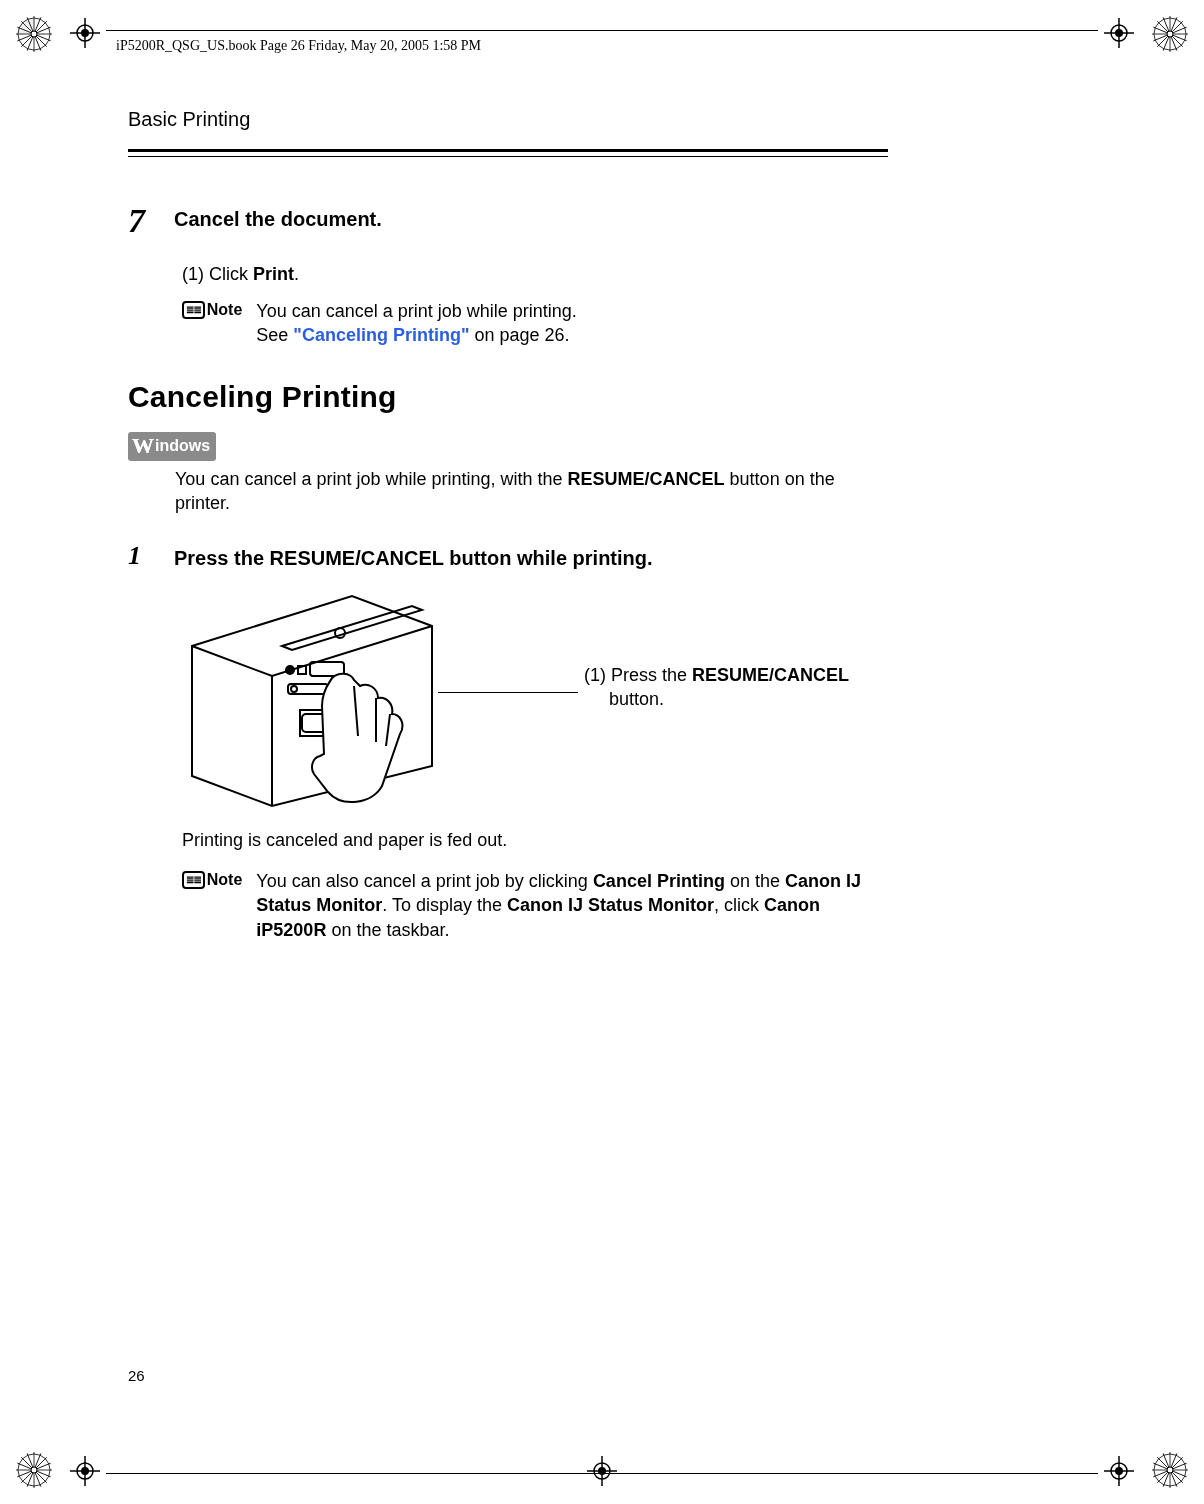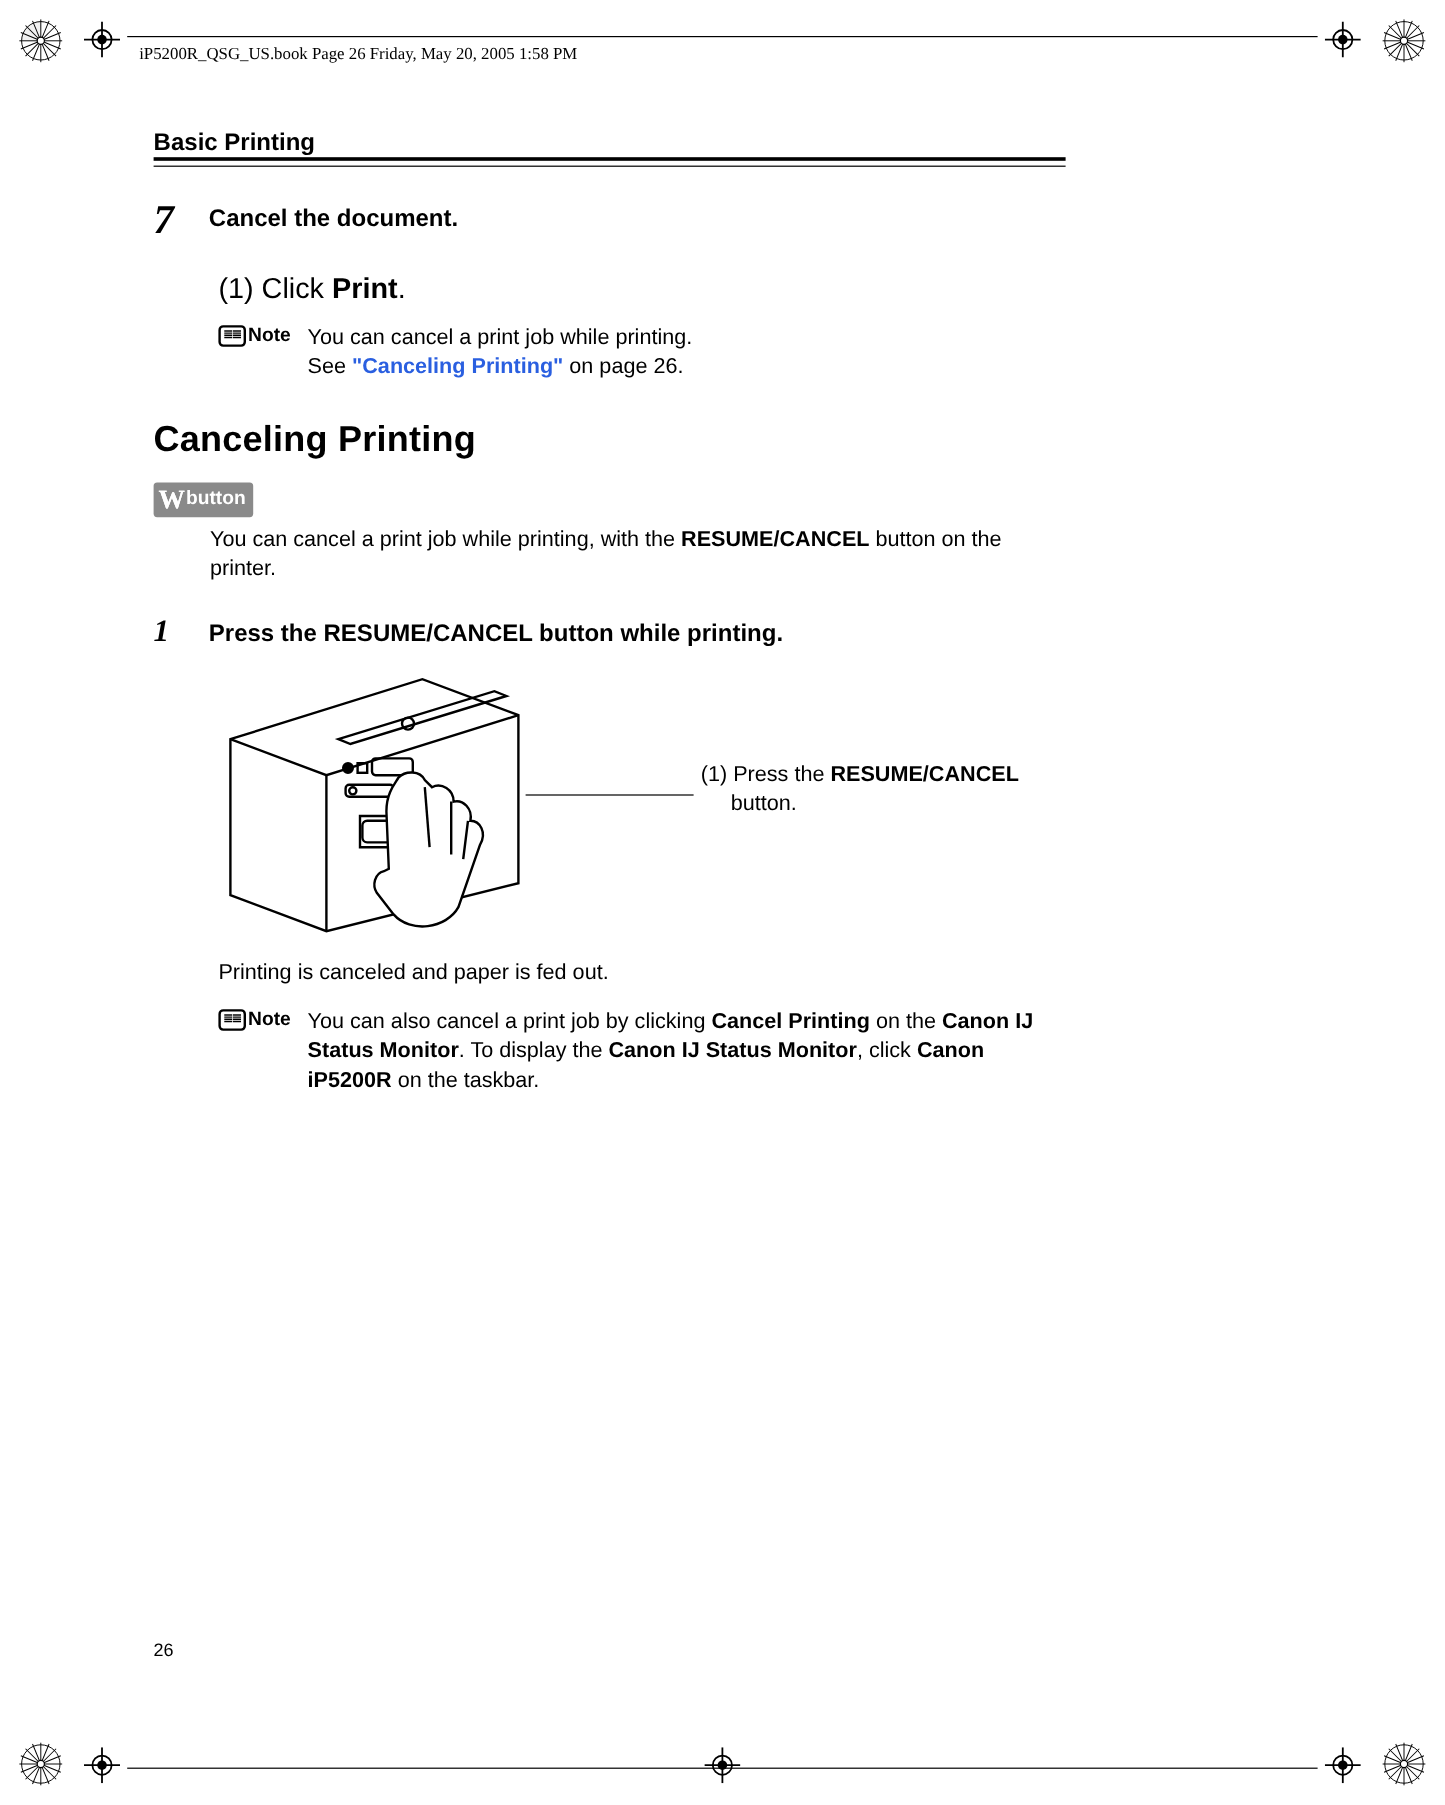--- a/index.html
+++ b/index.html
@@ -47,10 +47,10 @@
     width: 760px;
   }
   .section-header {
-    font-weight: bold;
+    font-weight: normal;
     font-size: 20px;
-    padding-bottom: 0;
-    margin-bottom: 36px;
+    padding-bottom: 18px;
+    margin-bottom: 55px;
     position: relative;
   }
   .section-header .thick {

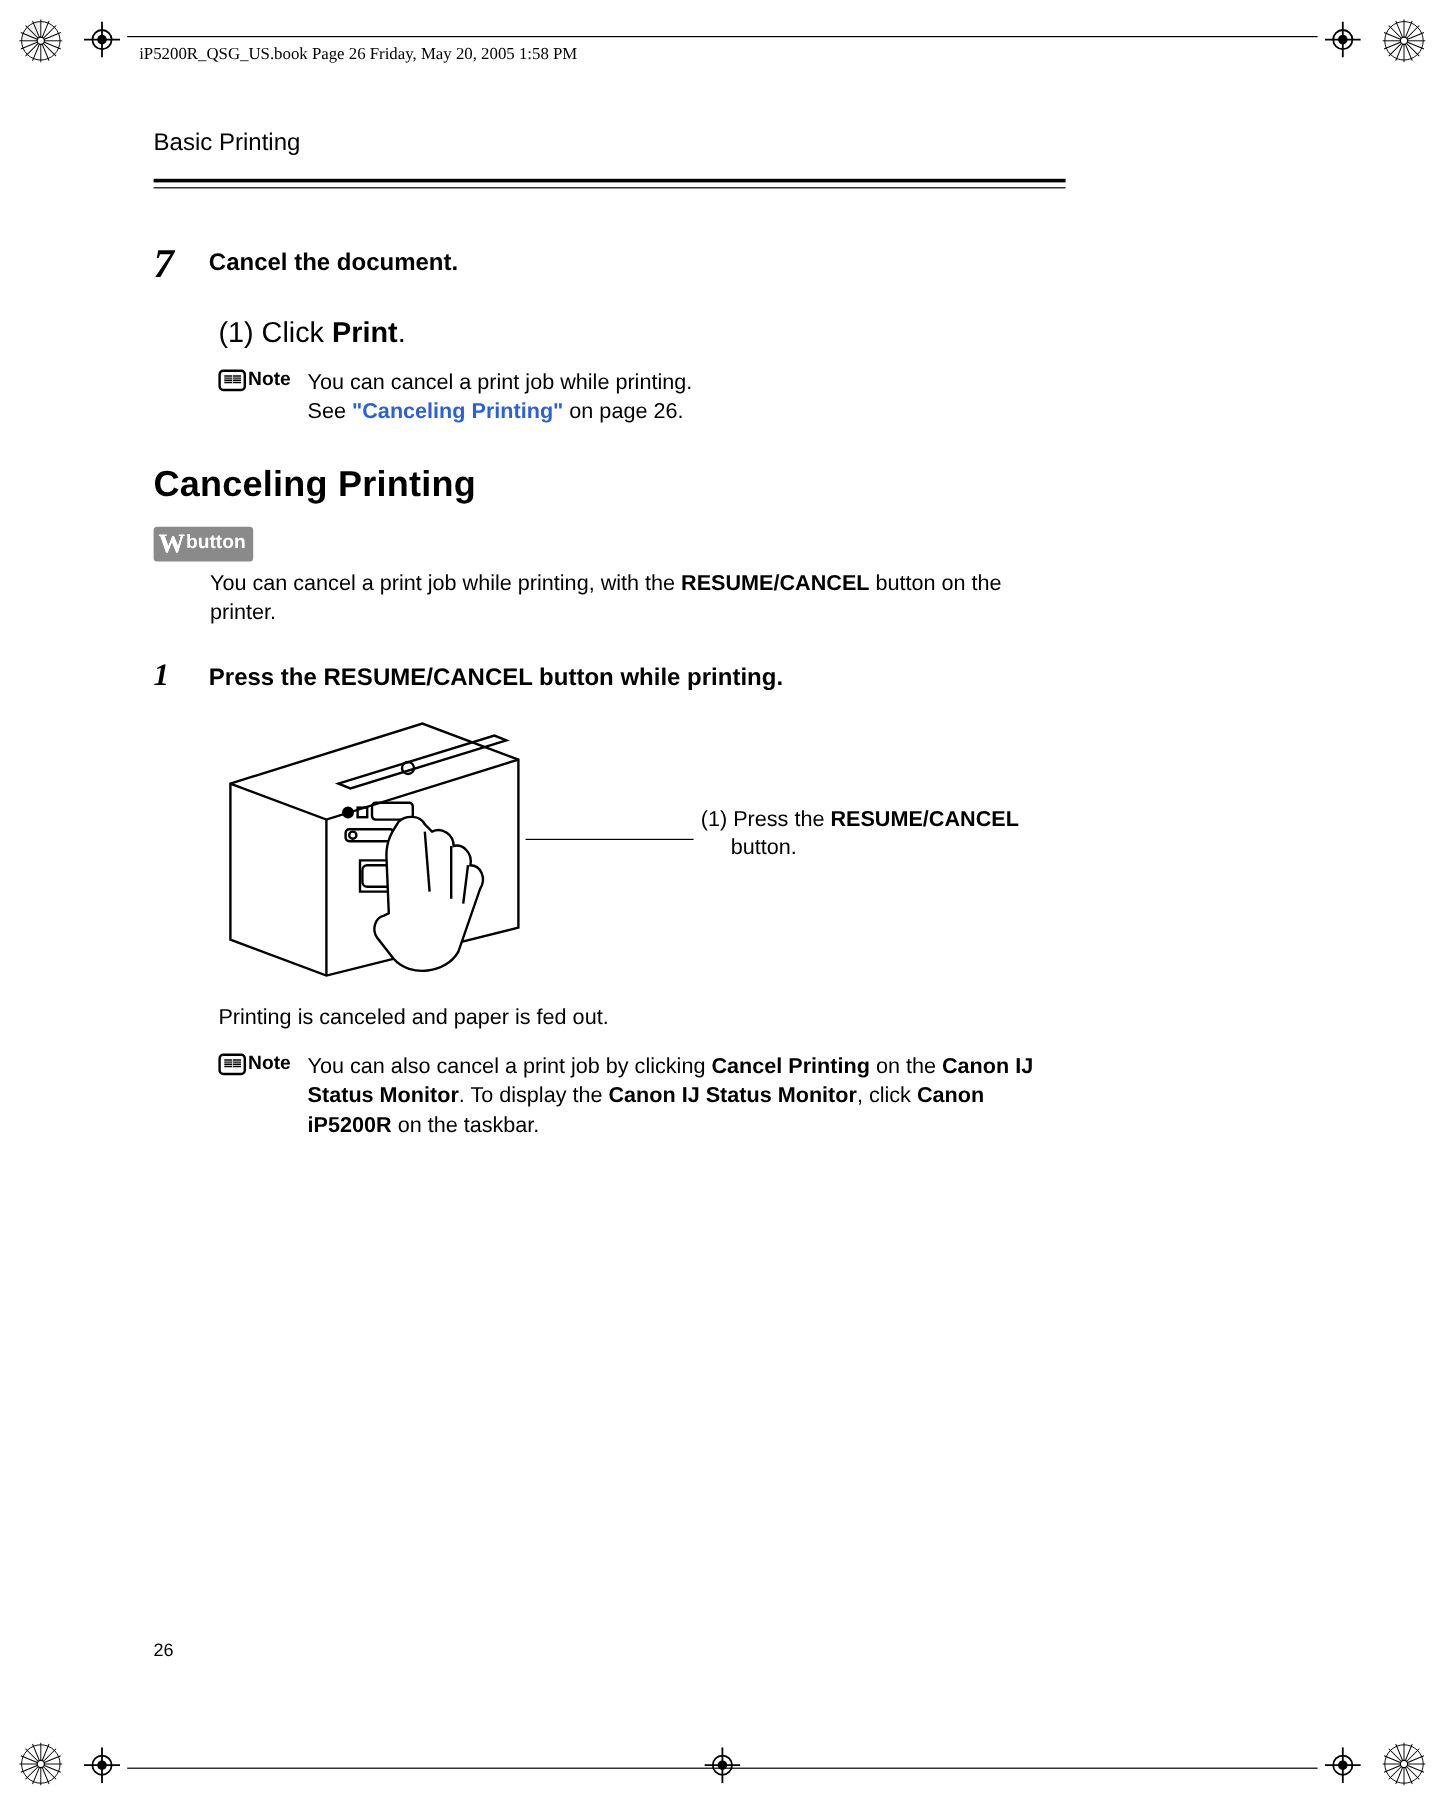--- a/index.html
+++ b/index.html
@@ -82,7 +82,7 @@
   }
   .substep {
     margin-left: 54px;
-    font-size: 24px;
+    font-size: 18px;
     margin-top: 26px;
   }
   .bold { font-weight: bold; }

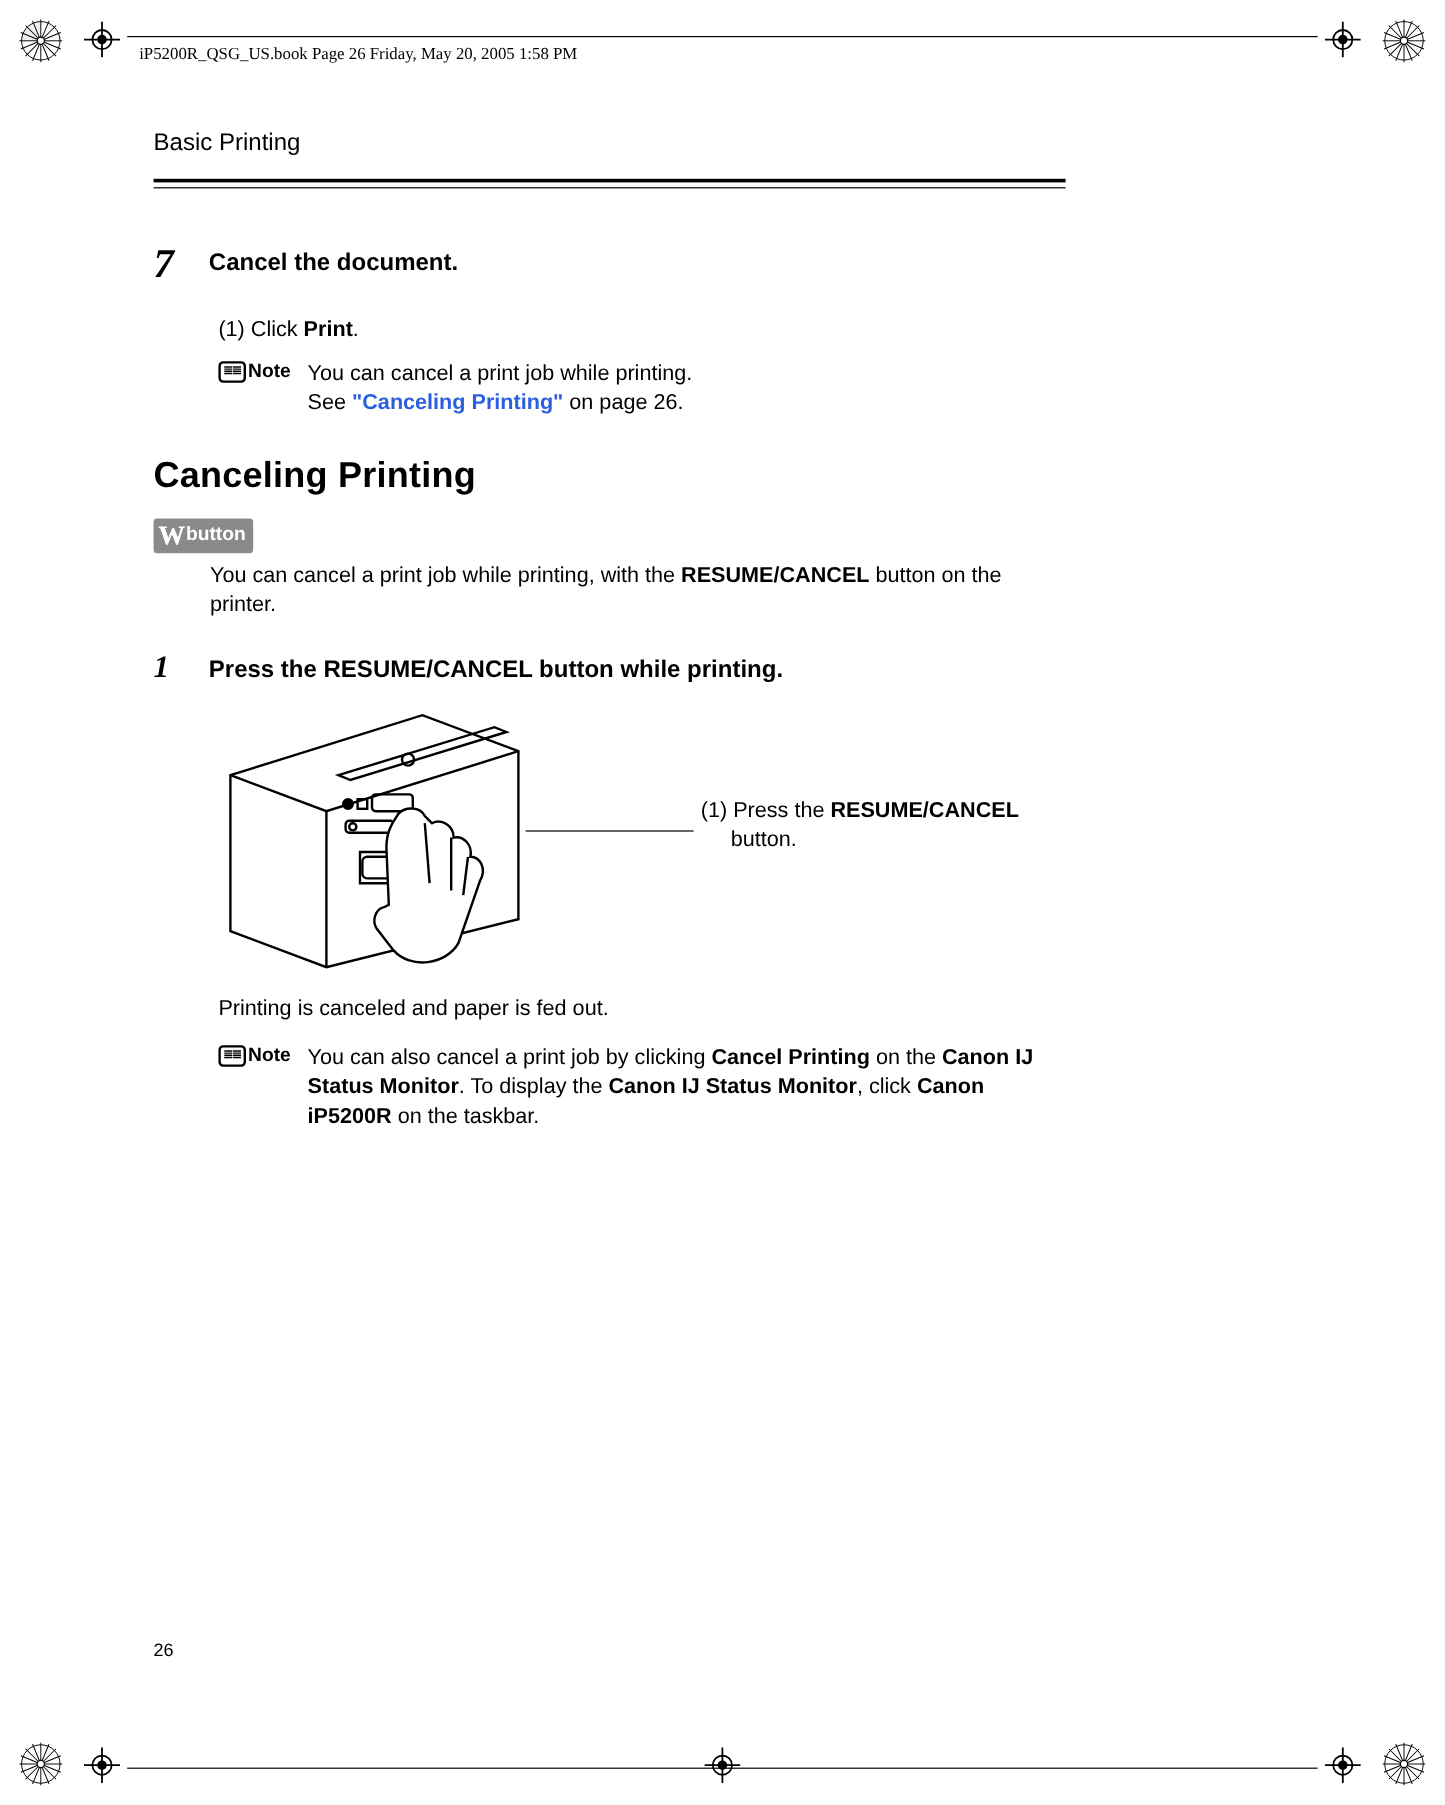--- a/index.html
+++ b/index.html
@@ -387,7 +387,7 @@
 
     <div class="windows-badge">
       <span class="w">W</span>
-        <span>button</span>
+        <span>indows</span>
     </div>
     <div class="intro">
       <span>You can cancel a print job while printing, with the </span><span class="bold">RESUME/CANCEL</span><span> button on the printer.</span>

